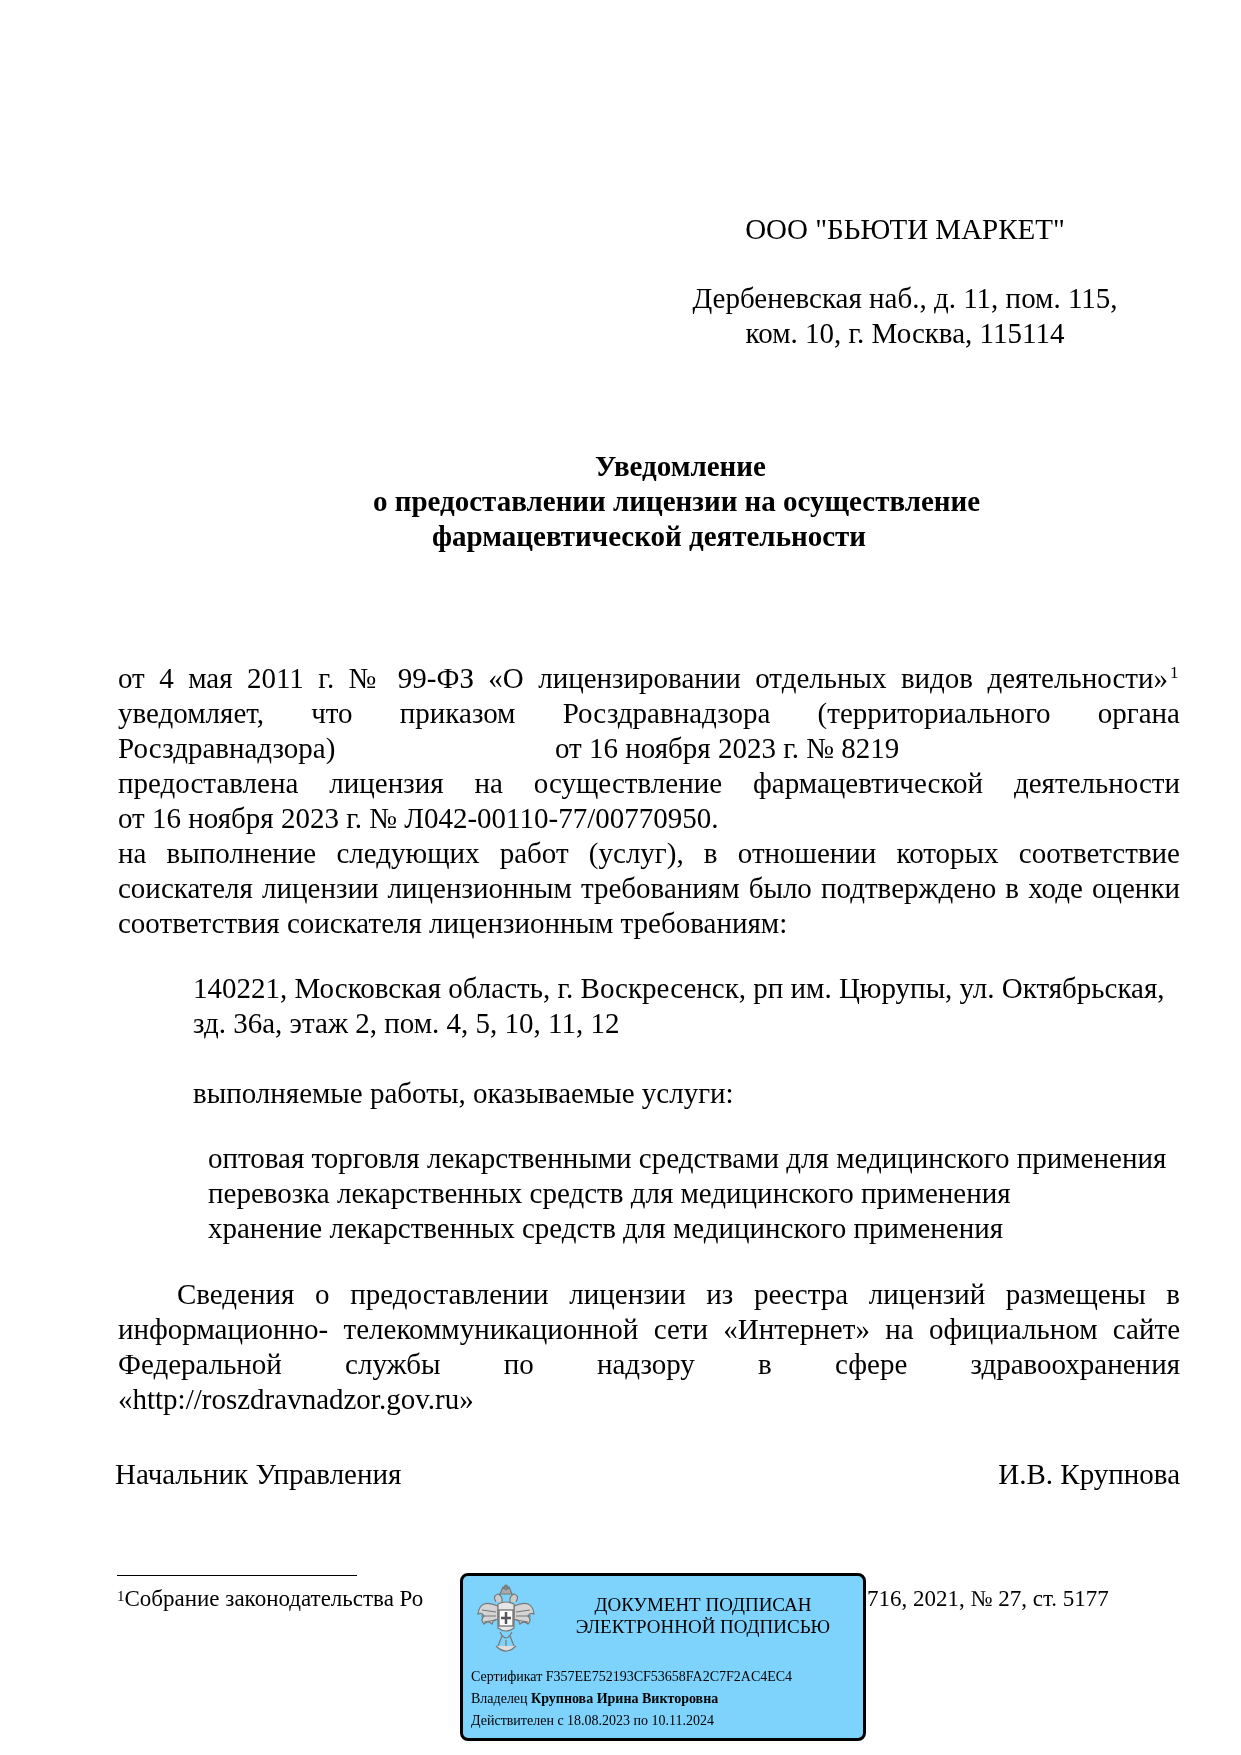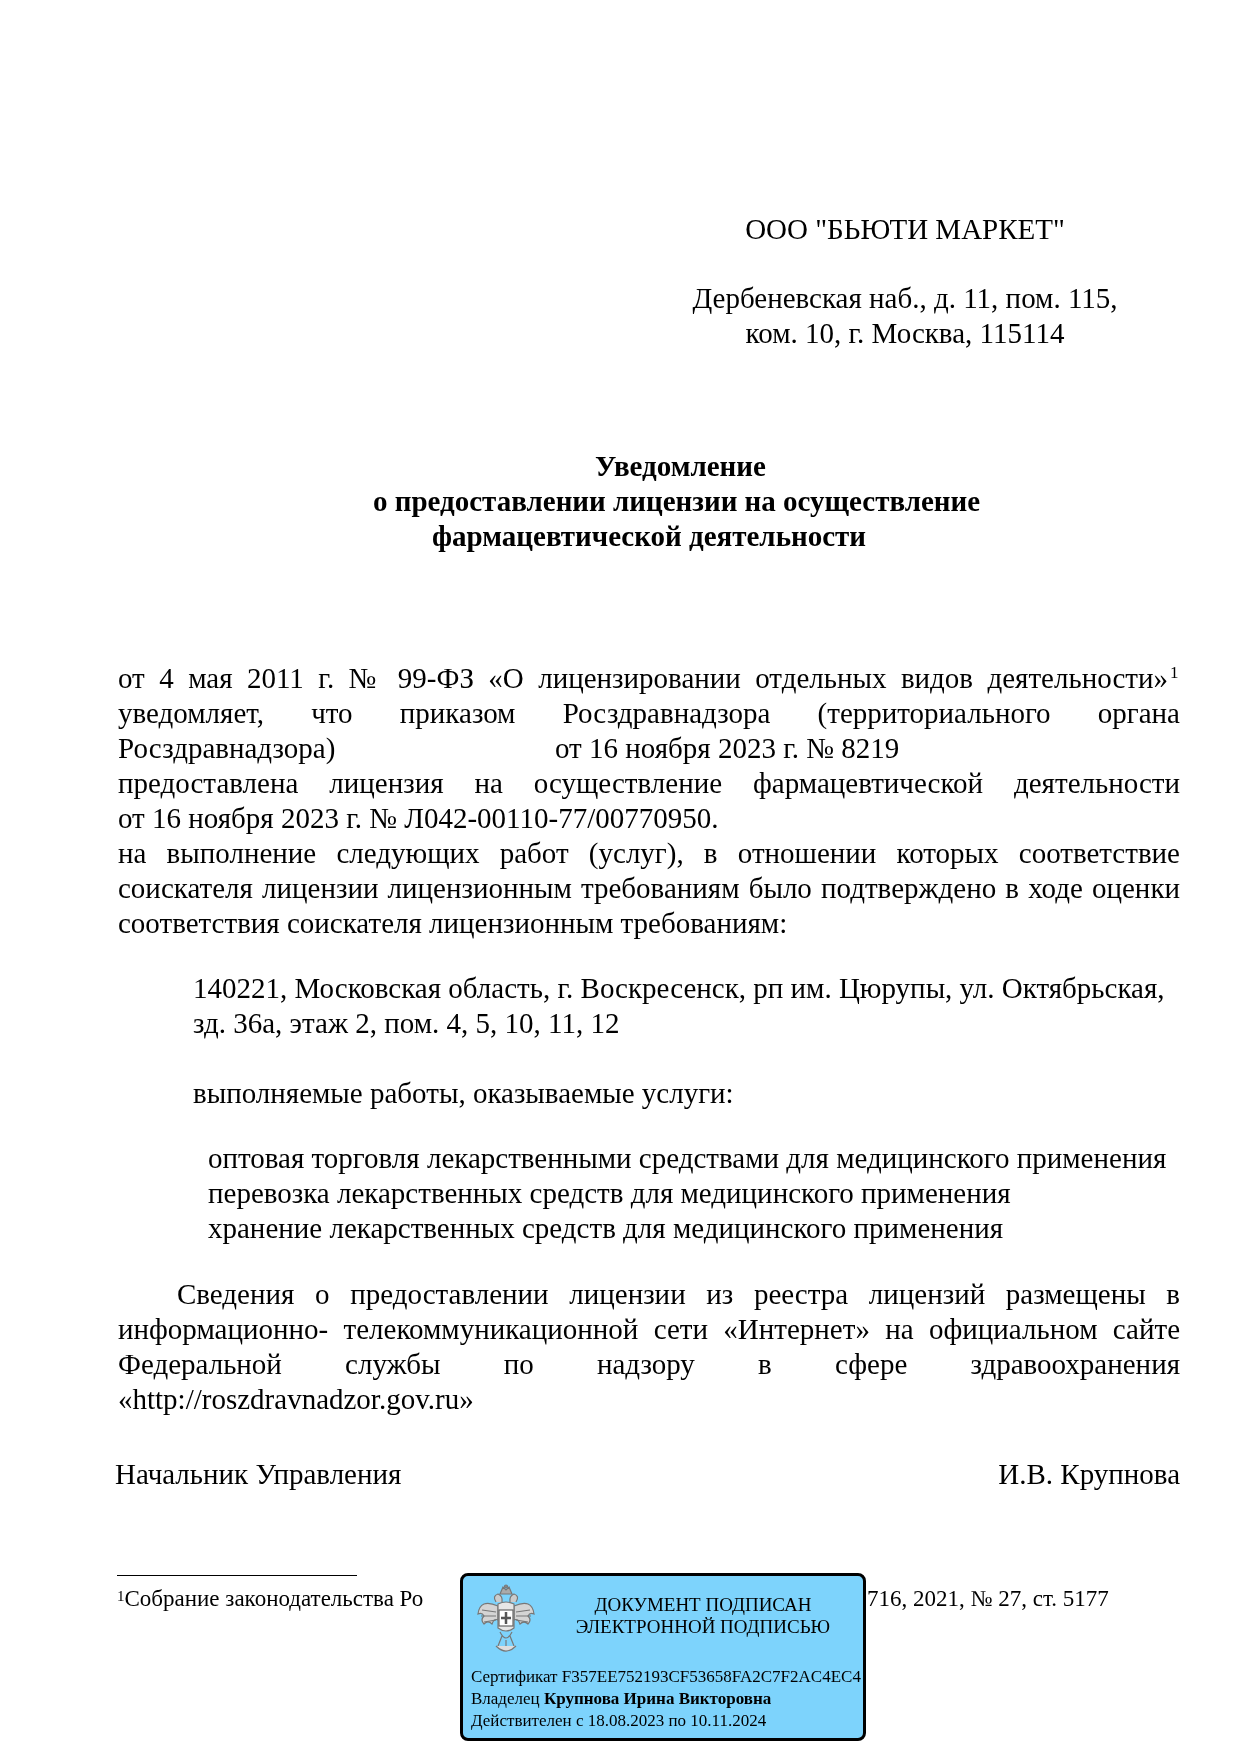--- a/index.html
+++ b/index.html
@@ -19,7 +19,7 @@
   .stamp .emblem { position: absolute; left: 11px; top: 8px; width: 64px; height: 74px; }
   .stamp .head { position: absolute; left: 90px; top: 18px; width: 300px; text-align: center;
                  font-size: 19px; line-height: 22px; }
-  .stamp .meta { position: absolute; left: 8px; font-size: 17px; line-height: 18px; white-space: nowrap; }
+  .stamp .meta { position: absolute; left: 8px; font-size: 14px; line-height: 18px; white-space: nowrap; }
 </style>
 </head>
 <body>

